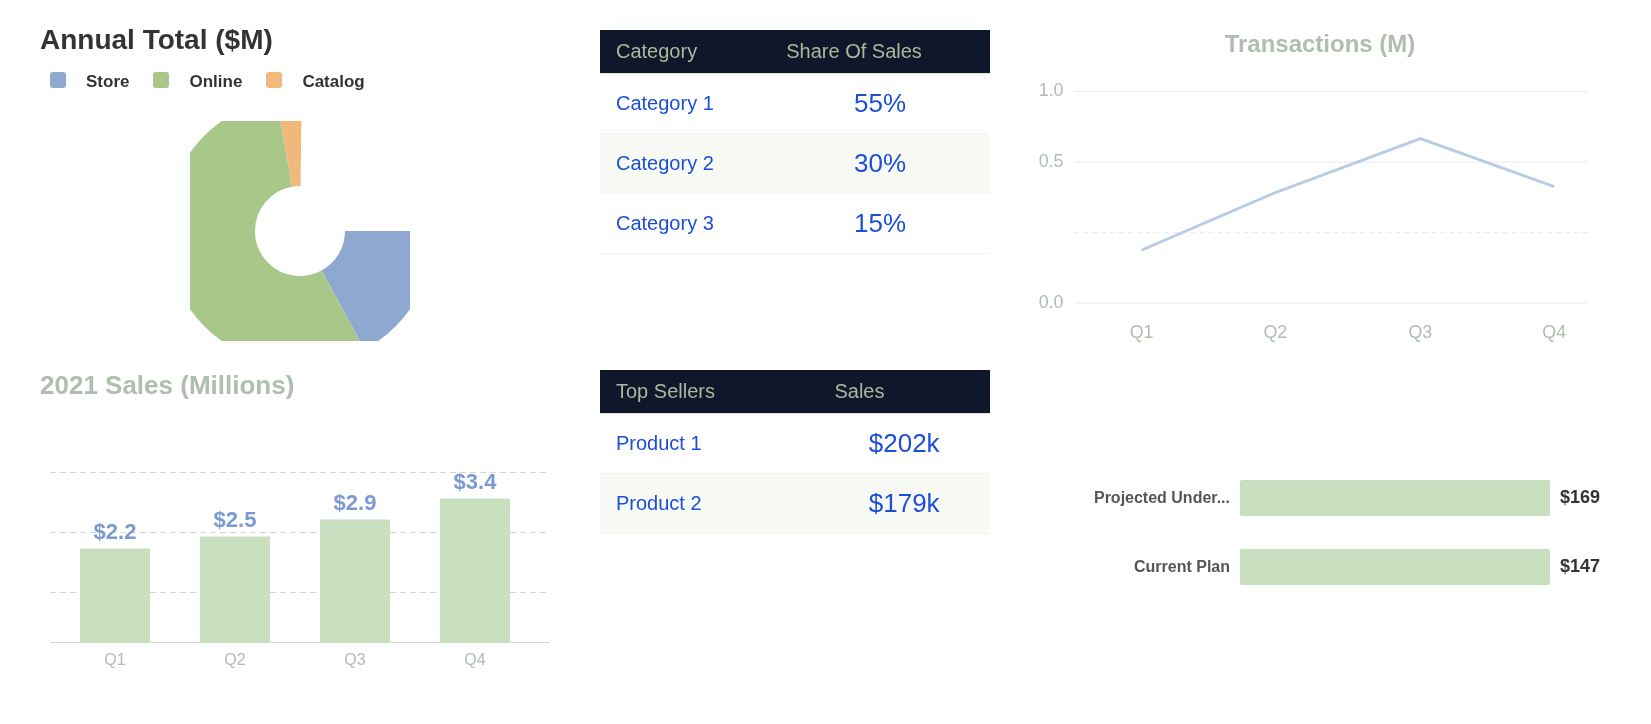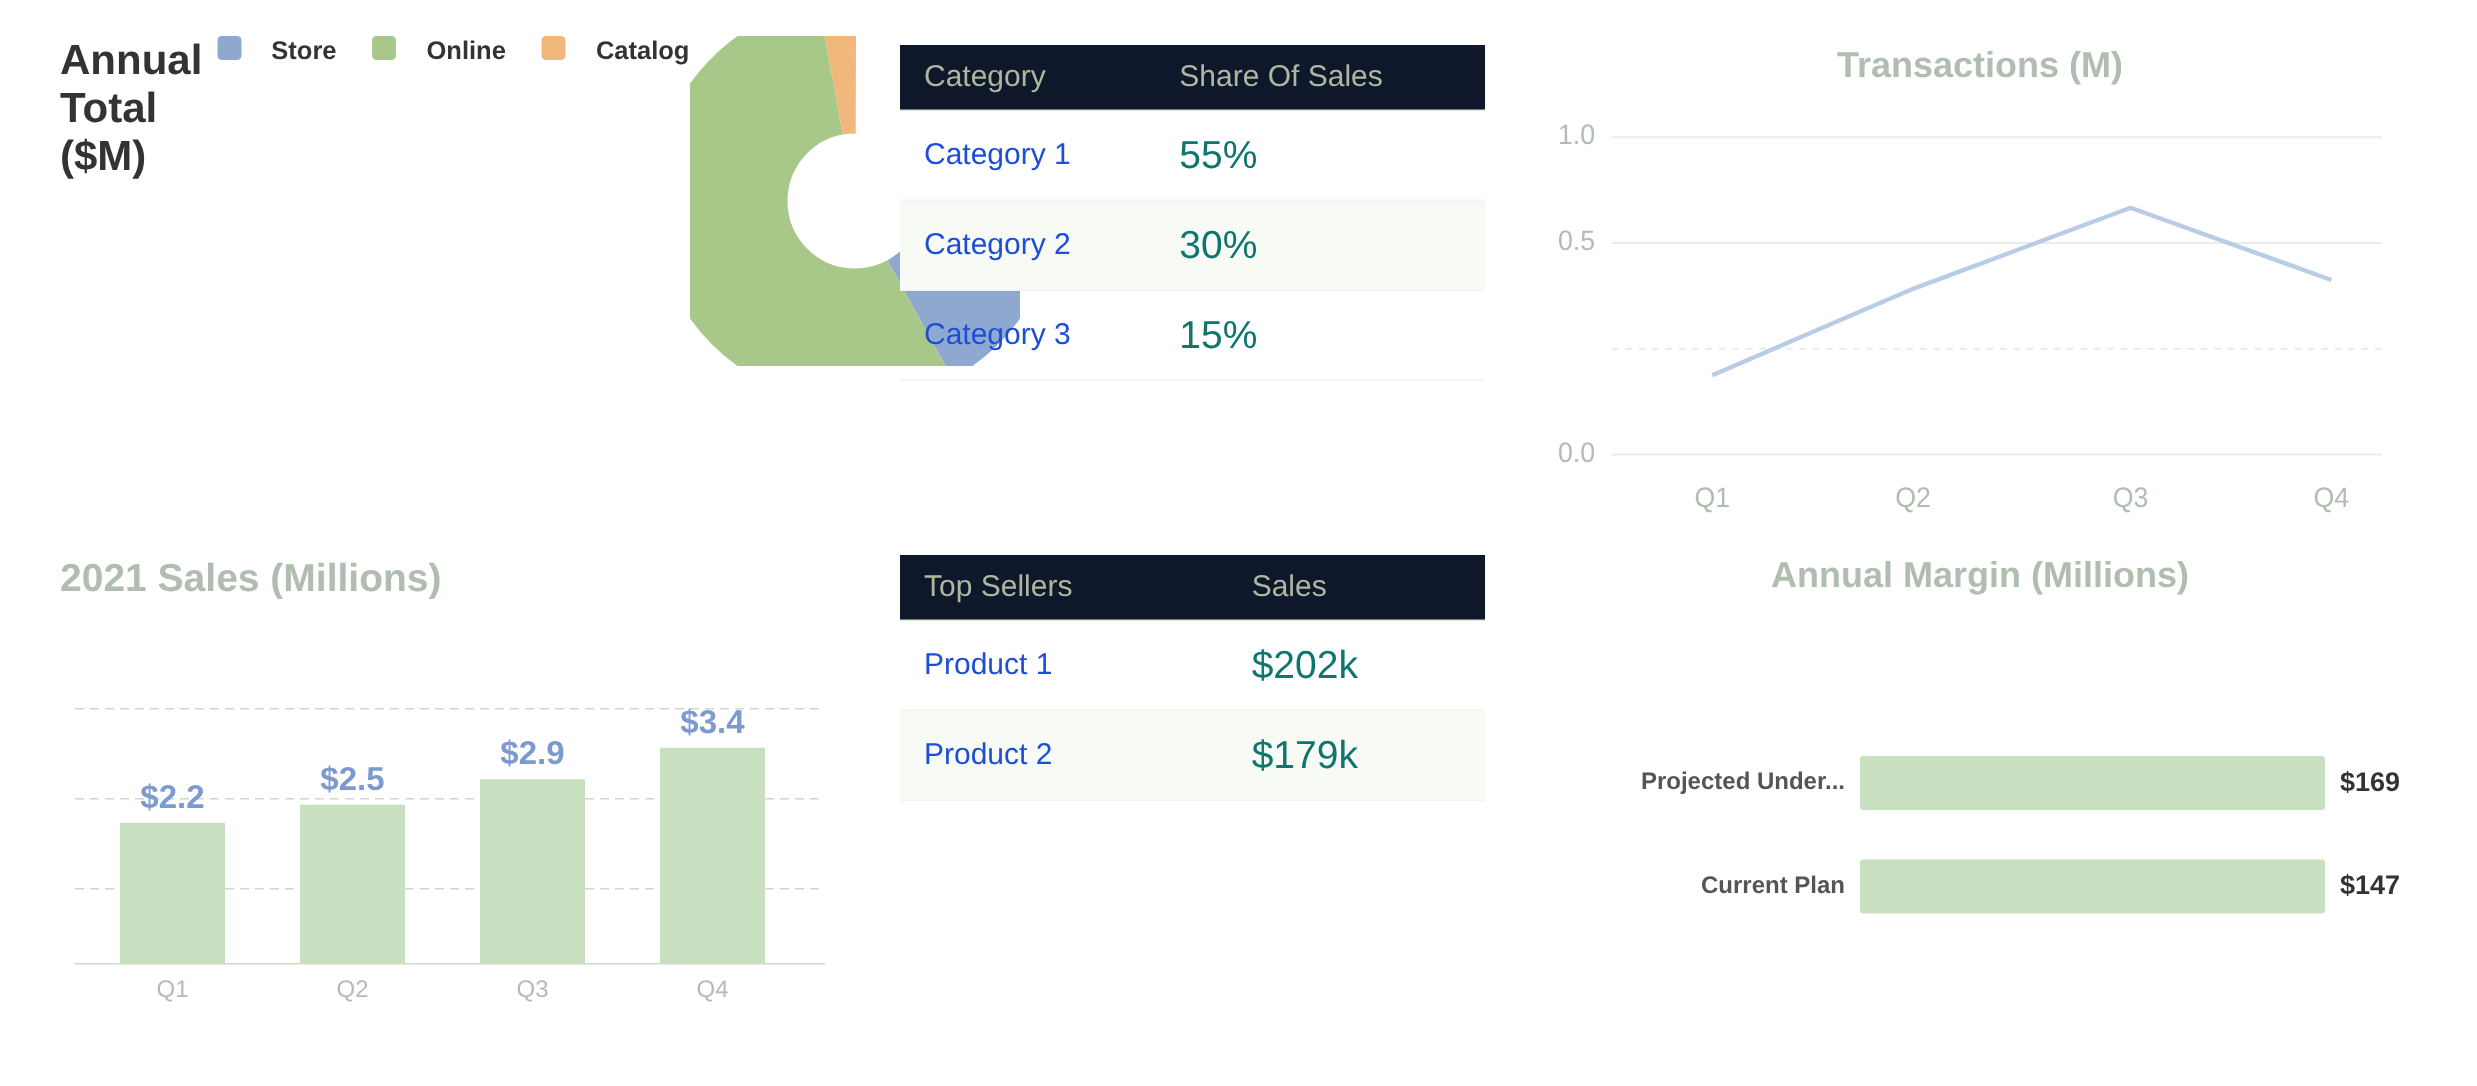--- a/index.html
+++ b/index.html
@@ -19,7 +19,7 @@
       grid-column: 1; grid-row: 1;
       padding: 24px 20px 10px 40px;
       display: flex;
-      flex-direction: row;
+      flex-direction: column;
       align-items: flex-start;
     }
     .panel-pie h2 {

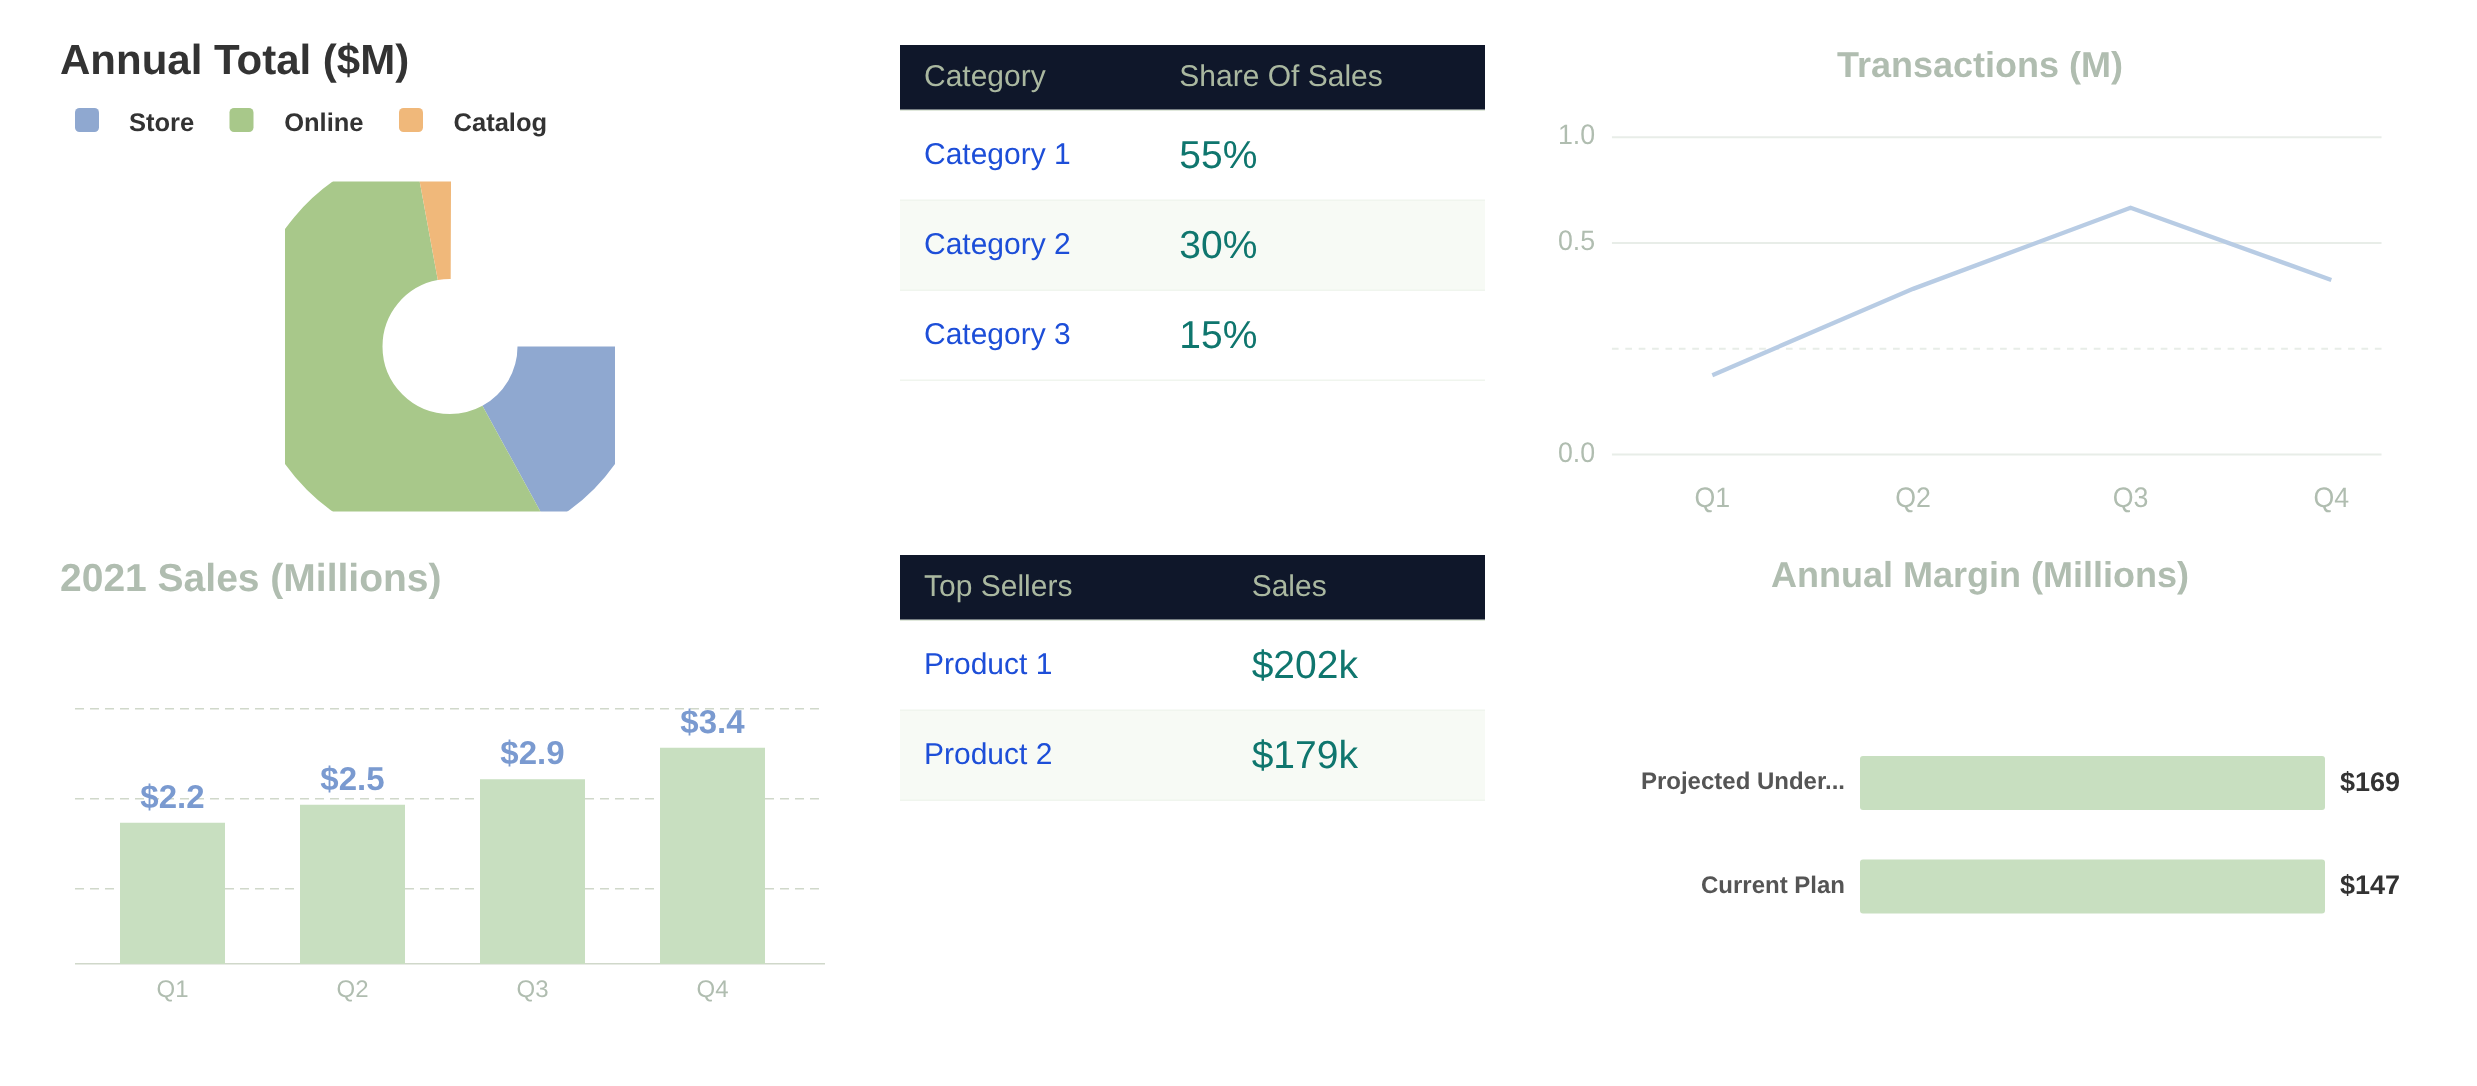--- a/index.html
+++ b/index.html
@@ -85,10 +85,10 @@
       border-bottom: 1px solid #f0f5ee;
     }
     .data-table td.value {
-      color: #0f766e;
+      color: #1d4ed8;
       font-size: 26px;
       font-weight: 300;
-      text-align: left;
+      text-align: center;
       margin-top: 44px;
     }
     .data-table tr:nth-child(even) td {

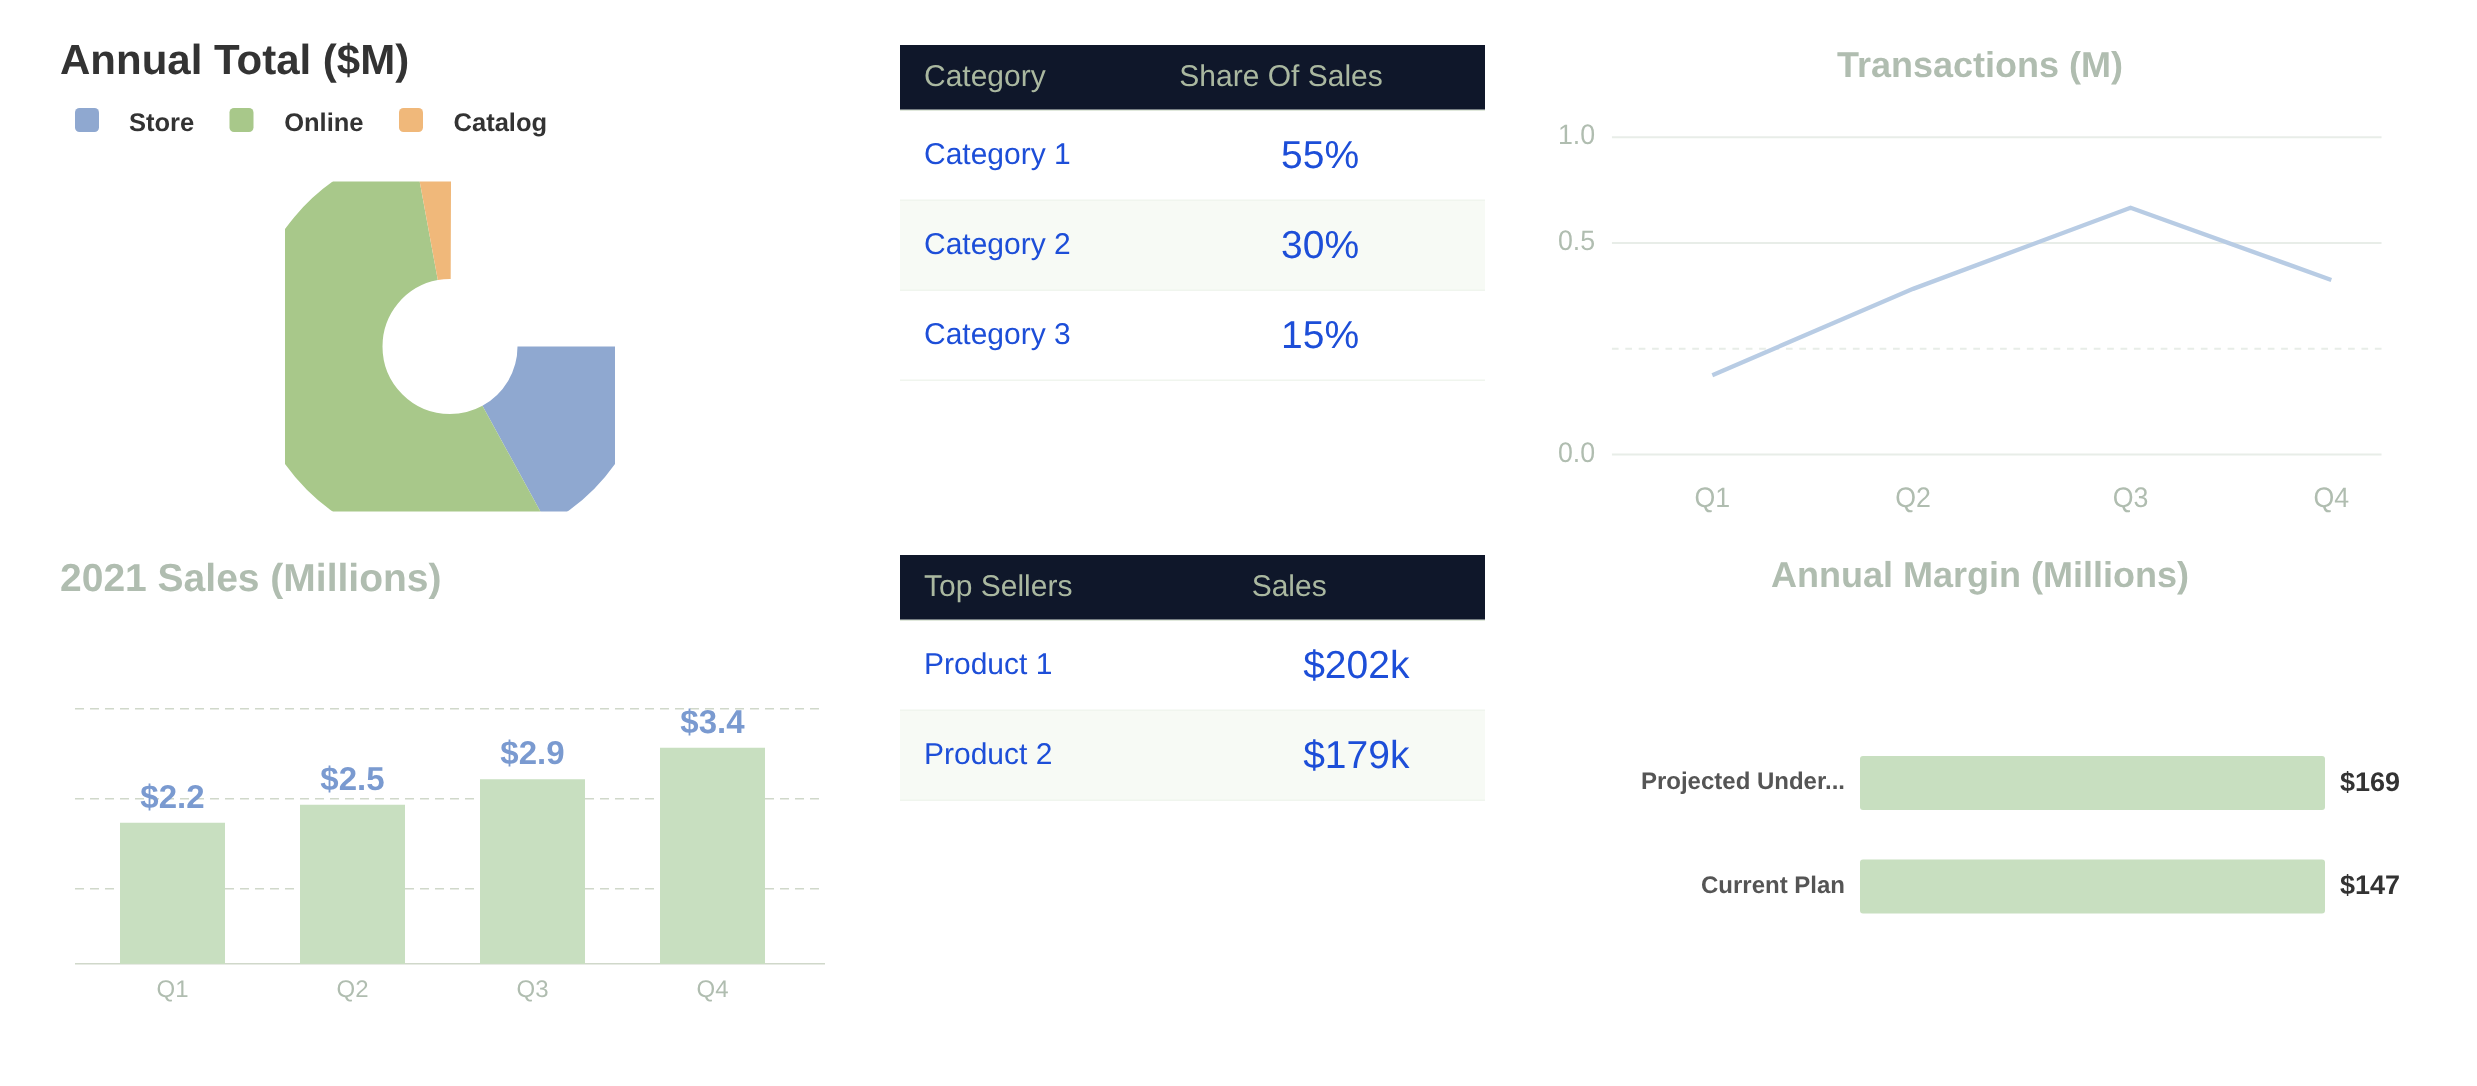--- a/index.html
+++ b/index.html
@@ -315,7 +315,6 @@
 </div>
 
 <div class="panel-margin">
-  <h2>Annual Margin (Millions)</h2>
   <div class="margin-bars">
     <div class="margin-row">
       <div class="margin-label">Projected Under...</div>

